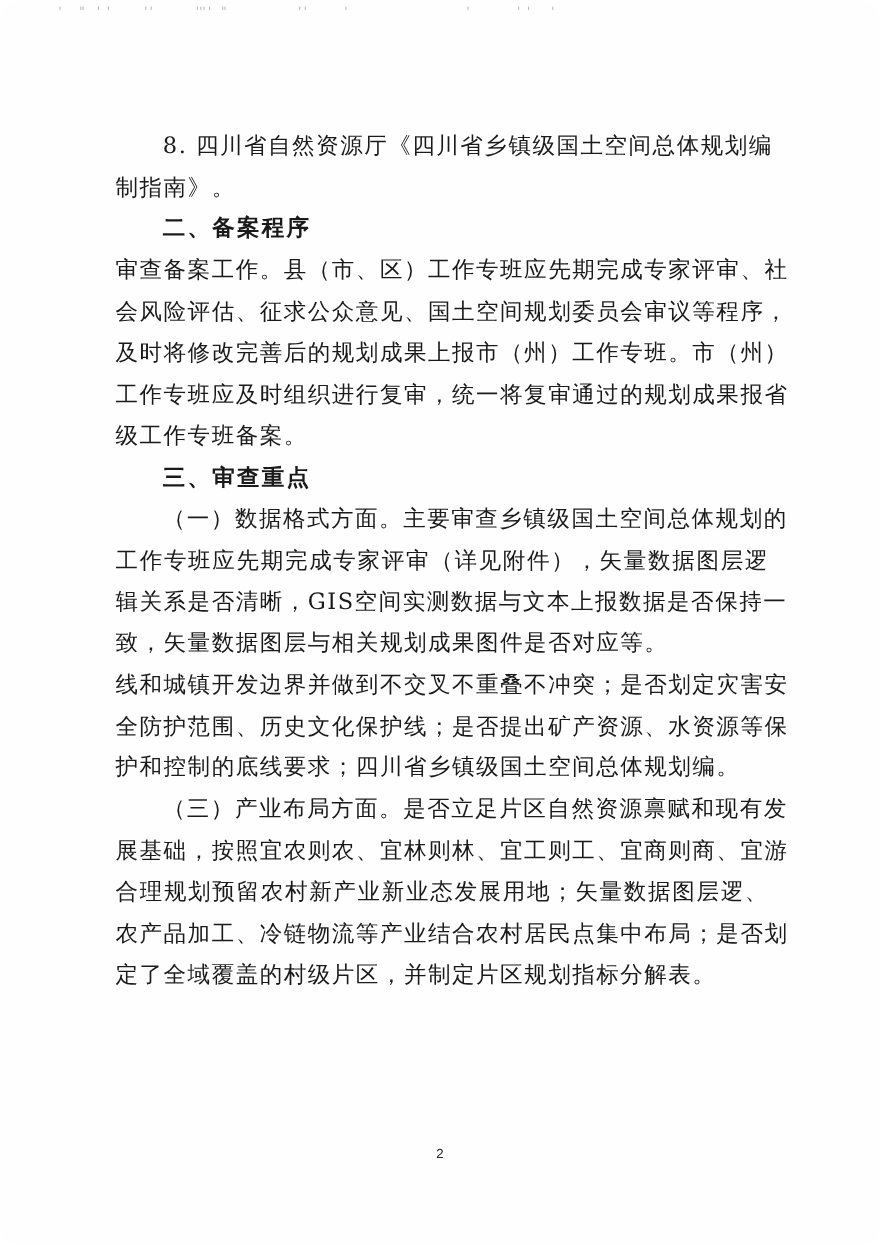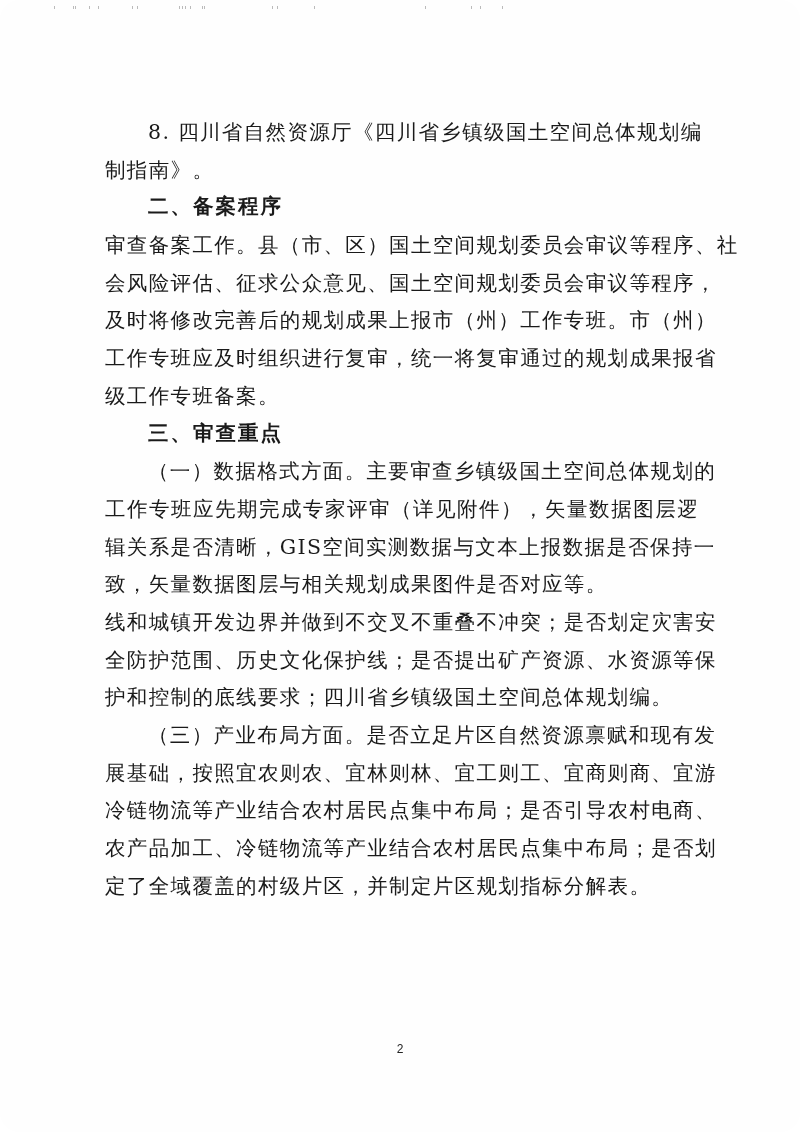--- a/index.html
+++ b/index.html
@@ -40,7 +40,7 @@
       padding-left: 43px;
     }
     .line.heading {
-      font-family: Liberation Mono, monospace;
+      font-family: Liberation Sans, sans-serif;
       font-weight: bold;
       letter-spacing: 2px;
       padding-left: 43px;

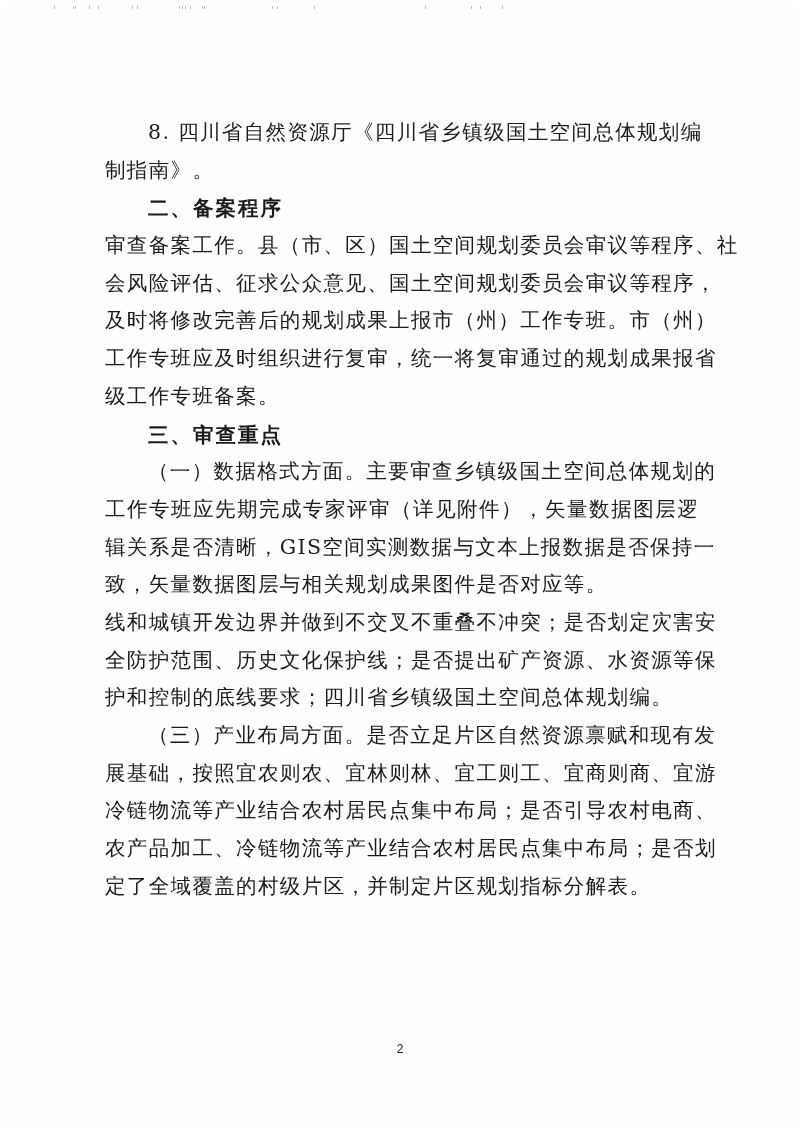--- a/index.html
+++ b/index.html
@@ -103,7 +103,7 @@
     <div class="line indent justify">8. 四川省自然资源厅《四川省乡镇级国土空间总体规划编</div>
     <div class="line">制指南》。</div>
     <div class="line heading">二、备案程序</div>
-    <div class="line justify">审查备案工作。县（市、区）国土空间规划委员会审议等程序、社</div>
+    <div class="line justify">审查备案工作。县（市、区）工作专班应先期完成专家评审、社</div>
     <div class="line justify">会风险评估、征求公众意见、国土空间规划委员会审议等程序，</div>
     <div class="line justify">及时将修改完善后的规划成果上报市（州）工作专班。市（州）</div>
     <div class="line justify">工作专班应及时组织进行复审，统一将复审通过的规划成果报省</div>

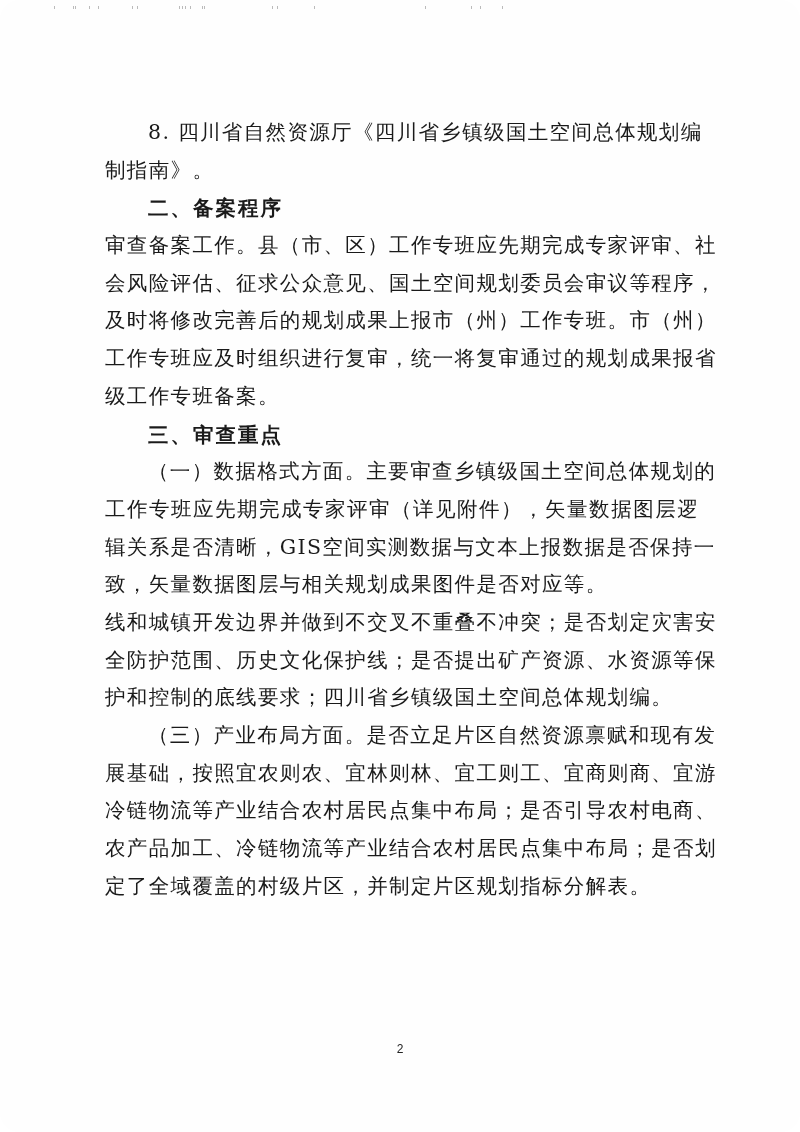--- a/index.html
+++ b/index.html
@@ -118,7 +118,7 @@
     <div class="line">护和控制的底线要求；四川省乡镇级国土空间总体规划编。</div>
     <div class="line indent justify">（三）产业布局方面。是否立足片区自然资源禀赋和现有发</div>
     <div class="line justify">展基础，按照宜农则农、宜林则林、宜工则工、宜商则商、宜游</div>
-    <div class="line justify">冷链物流等产业结合农村居民点集中布局；是否引导农村电商、</div>
+    <div class="line justify">合理规划预留农村新产业新业态发展用地；矢量数据图层逻、</div>
     <div class="line justify">农产品加工、冷链物流等产业结合农村居民点集中布局；是否划</div>
     <div class="line">定了全域覆盖的村级片区，并制定片区规划指标分解表。</div>
   </div>

